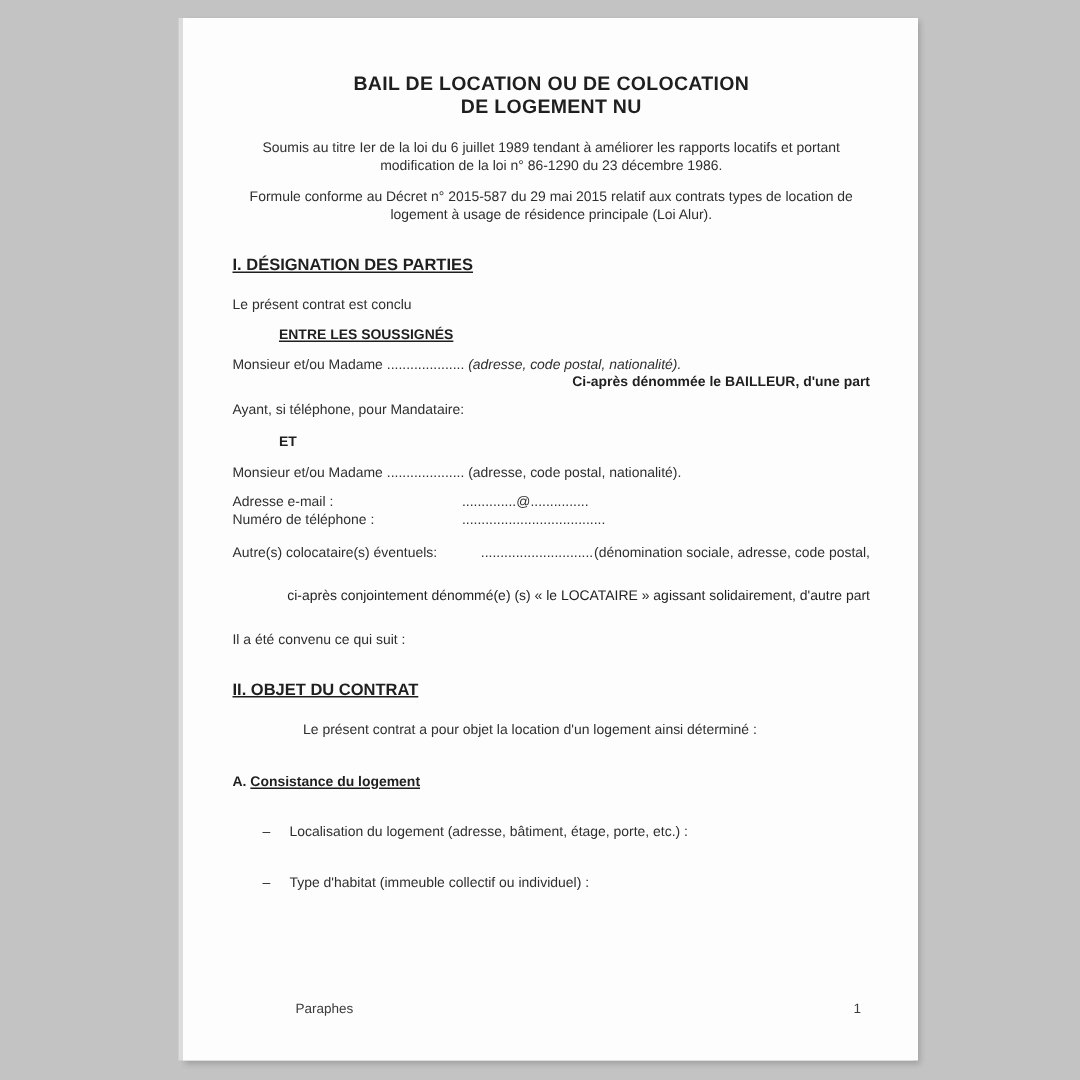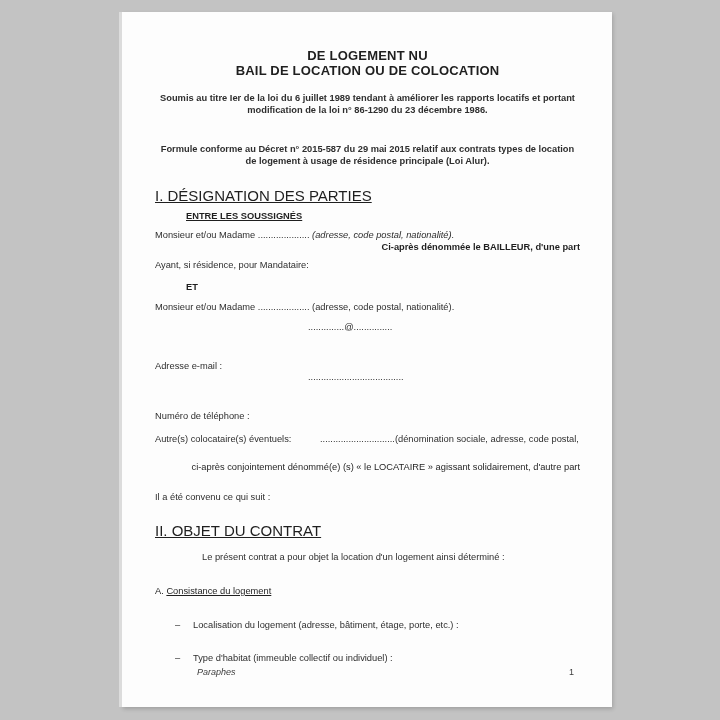--- a/index.html
+++ b/index.html
@@ -65,8 +65,8 @@
   <div class="content">
 
     <div class="doc-title">
+      <div>BAIL DE LOCATION OU DE COLOCATION</div>
       <div>DE LOGEMENT NU</div>
-      <div>BAIL DE LOCATION OU DE COLOCATION</div>
     </div>
 
     <p class="centered-note">Soumis au titre Ier de la loi du 6 juillet 1989 tendant à améliorer les rapports locatifs et portant modification de la loi n° 86-1290 du 23 décembre 1986.</p>

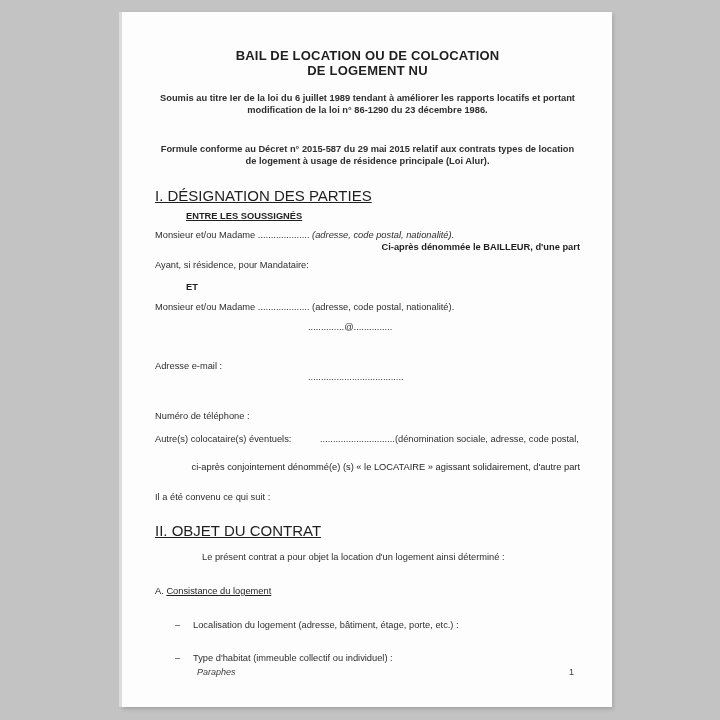--- a/index.html
+++ b/index.html
@@ -24,7 +24,7 @@
     font-size:13px; font-weight:bold; line-height:15px;
     color:#1f1f1f; letter-spacing:.2px;
   }
-  .centered-note { margin-top:14px; text-align:center; line-height:12px;font-weight:bold; }
+  .centered-note { margin-top:14px; text-align:center; line-height:12px; }
   .centered-note.second { margin-top:27px; }
   .section-heading {
     margin-top:23px; font-weight:normal; font-size:15px;

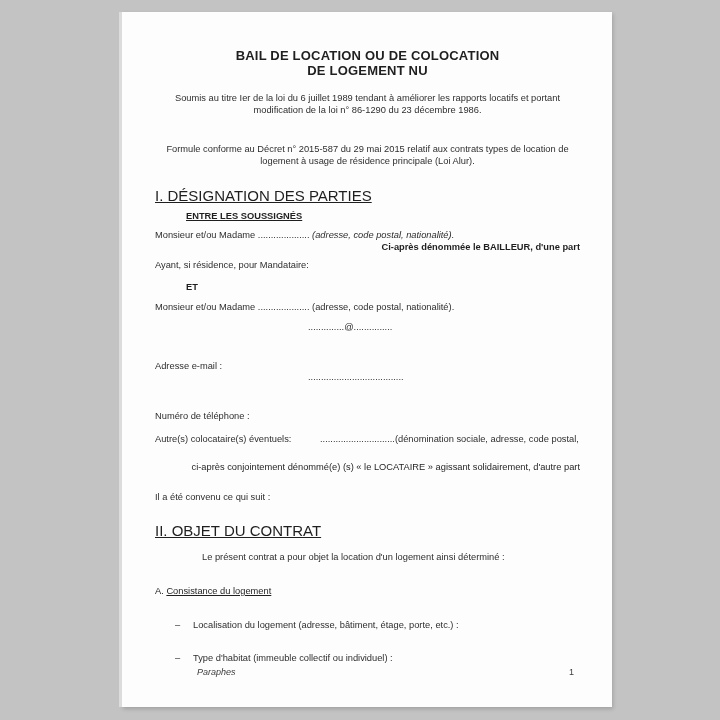--- a/index.html
+++ b/index.html
@@ -25,7 +25,7 @@
     color:#1f1f1f; letter-spacing:.2px;
   }
   .centered-note { margin-top:14px; text-align:center; line-height:12px; }
-  .centered-note.second { margin-top:27px; }
+  .centered-note.second { margin-top:9px; }
   .section-heading {
     margin-top:23px; font-weight:normal; font-size:15px;
     text-decoration:underline; color:#1f1f1f;

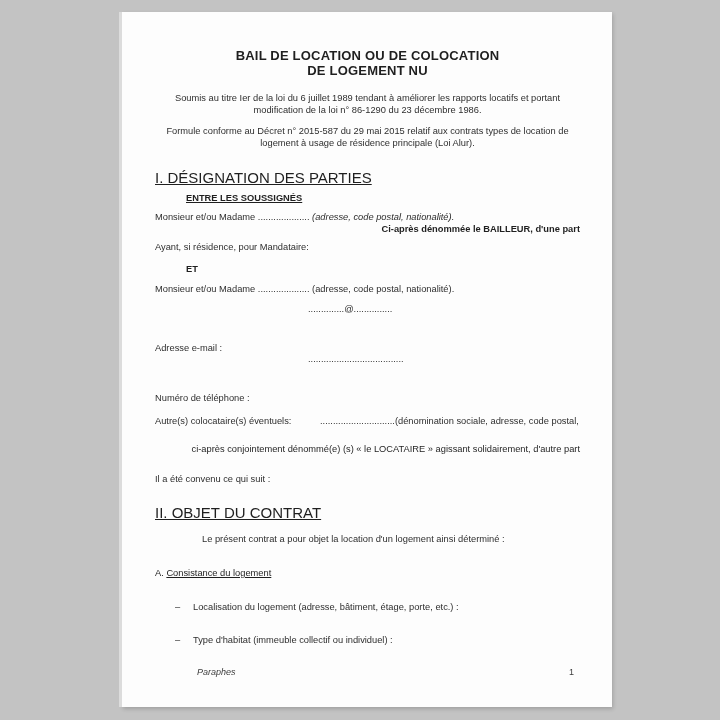--- a/index.html
+++ b/index.html
@@ -27,7 +27,7 @@
   .centered-note { margin-top:14px; text-align:center; line-height:12px; }
   .centered-note.second { margin-top:9px; }
   .section-heading {
-    margin-top:23px; font-weight:normal; font-size:15px;
+    margin-top:23px; font-weight:bold; font-size:11px;
     text-decoration:underline; color:#1f1f1f;
   }
   .plain { margin-top:14px; }

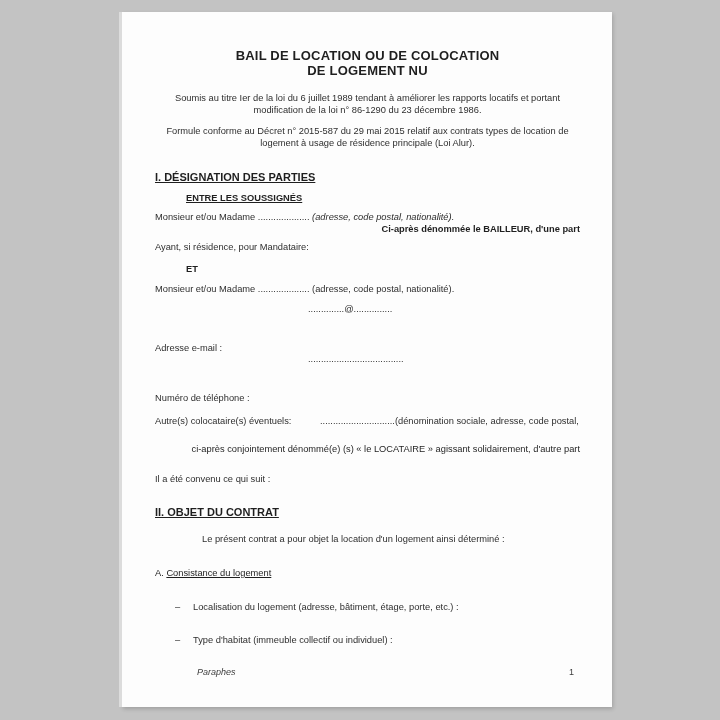--- a/index.html
+++ b/index.html
@@ -75,6 +75,7 @@
 
     <p class="section-heading">I. DÉSIGNATION DES PARTIES</p>
 
+    <p class="plain">Le présent contrat est conclu</p>
 
     <p class="sub-heading">ENTRE LES SOUSSIGNÉS</p>
 

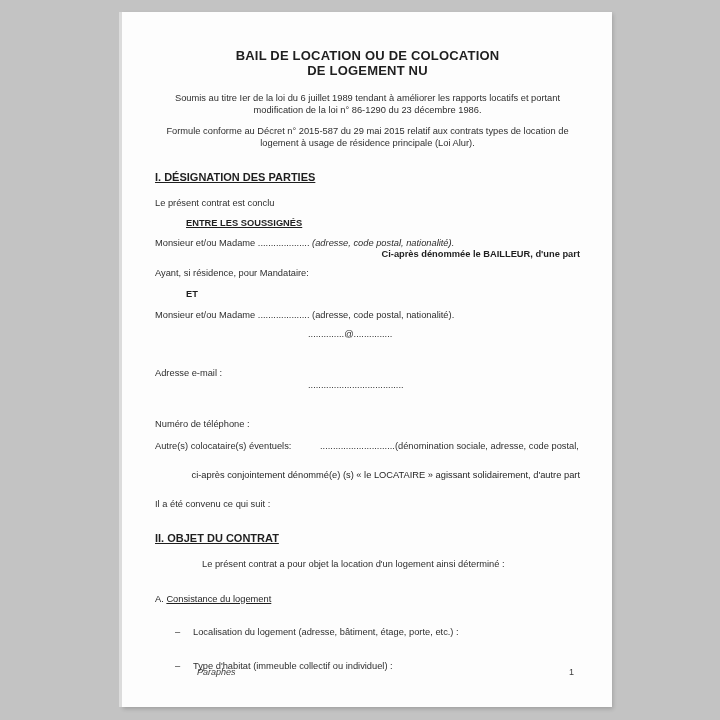--- a/index.html
+++ b/index.html
@@ -83,7 +83,7 @@
 
     <p class="right-bold">Ci-après dénommée le BAILLEUR, d'une part</p>
 
-    <p class="mandatary">Ayant, si résidence, pour Mandataire:</p>
+    <p class="mandatary">Ayant, si téléphone, pour Mandataire:</p>
 
     <p class="and-heading">ET</p>
 

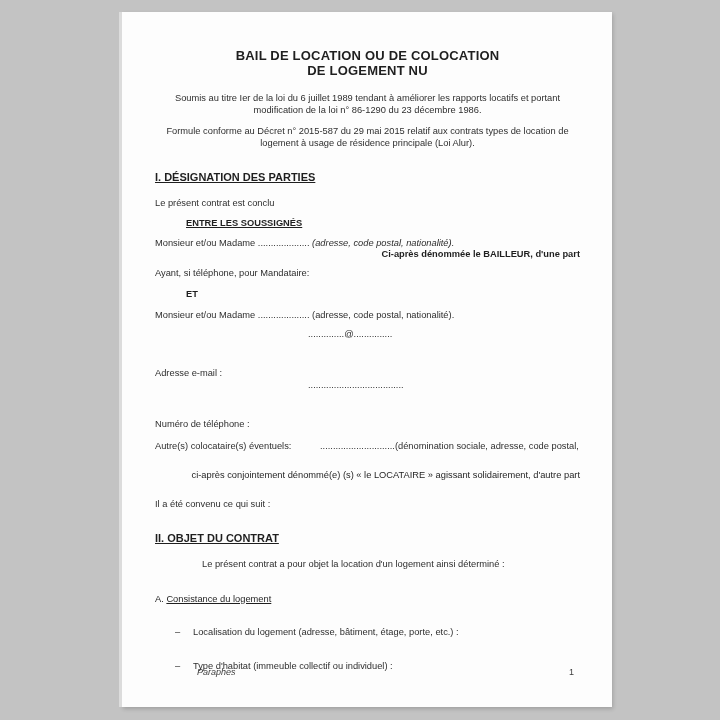--- a/index.html
+++ b/index.html
@@ -43,7 +43,7 @@
   .tenant-line { margin-top:9px; }
   .contact-block { margin-top:8px; }
   .contact-row { display:flex; line-height:11.5px; }
-  .contact-row .lbl { width:153px; flex:none;margin-top:39px; }
+  .contact-row .lbl { width:153px; flex:none; }
   .other-tenants { margin-top:11px; }
   .other-tenants .row1 { display:flex; white-space:nowrap; }
   .other-tenants .lbl { width:165px; flex:none; }

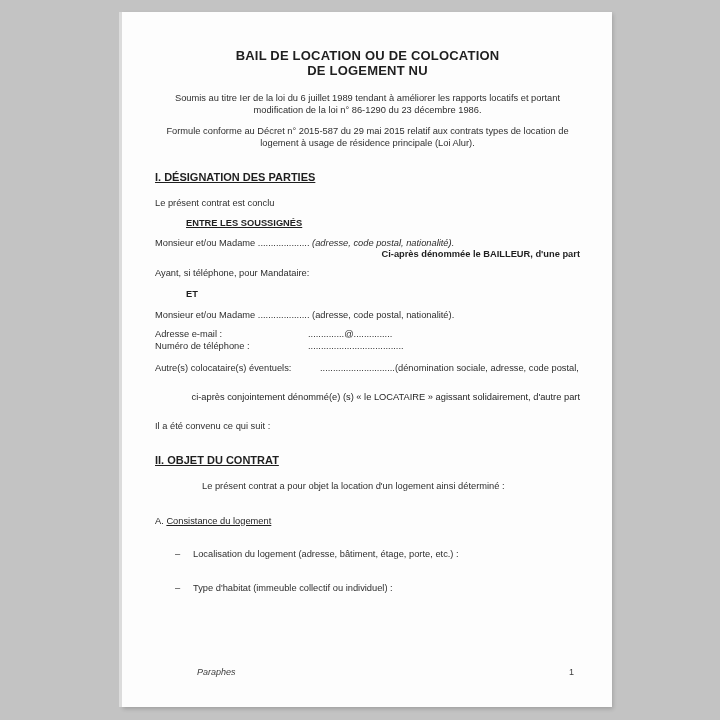--- a/index.html
+++ b/index.html
@@ -45,7 +45,7 @@
   .contact-row { display:flex; line-height:11.5px; }
   .contact-row .lbl { width:153px; flex:none; }
   .other-tenants { margin-top:11px; }
-  .other-tenants .row1 { display:flex; white-space:nowrap; }
+  .other-tenants .row1 { display:flex; white-space:nowrap;justify-content:space-between; }
   .other-tenants .lbl { width:165px; flex:none; }
   .locataire-line { margin-top:17px; text-align:right; font-weight:normal; color:#1f1f1f; }
   .convenu { margin-top:18px; }

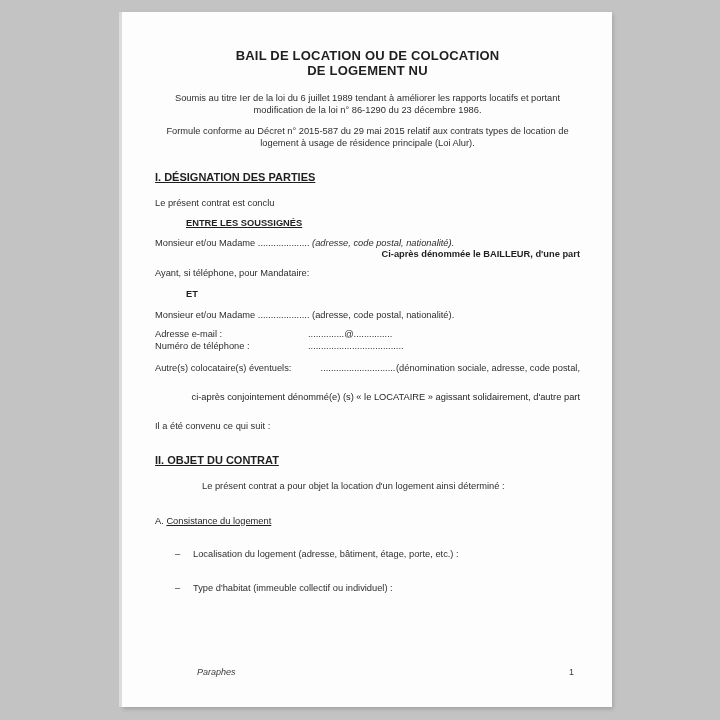--- a/index.html
+++ b/index.html
@@ -51,7 +51,7 @@
   .convenu { margin-top:18px; }
   .section2-heading { margin-top:22px; }
   .objet-intro { margin-top:15px;margin-left:47px; }
-  .subsection { margin-top:23px; font-weight:normal; color:#1f1f1f; }
+  .subsection { margin-top:23px; font-weight:bold; color:#1f1f1f; }
   .subsection .sub-title { text-decoration:underline; }
   .dash-item { margin-top:22px; margin-left:20px; display:flex; }
   .dash-item .dash { width:18px; flex:none; }

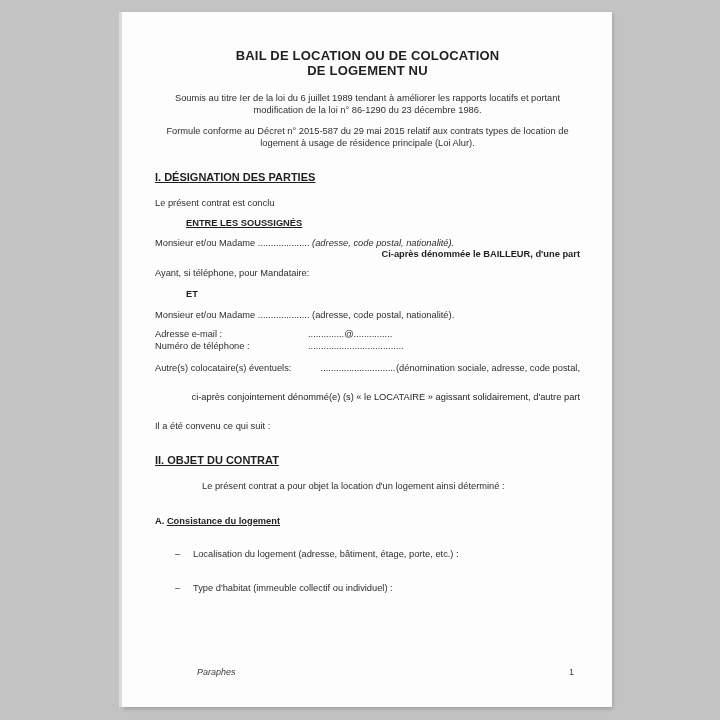--- a/index.html
+++ b/index.html
@@ -55,7 +55,7 @@
   .subsection .sub-title { text-decoration:underline; }
   .dash-item { margin-top:22px; margin-left:20px; display:flex; }
   .dash-item .dash { width:18px; flex:none; }
-  .footer-paraphes { position:absolute; left:75px; bottom:30px; font-size:9px; color:#3c3c3c;font-style:italic; }
+  .footer-paraphes { position:absolute; left:75px; bottom:30px; font-size:9px; color:#3c3c3c; }
   .footer-pagenum { position:absolute; right:38px; bottom:30px; font-size:9px; color:#3c3c3c; }
 </style>
 </head>

